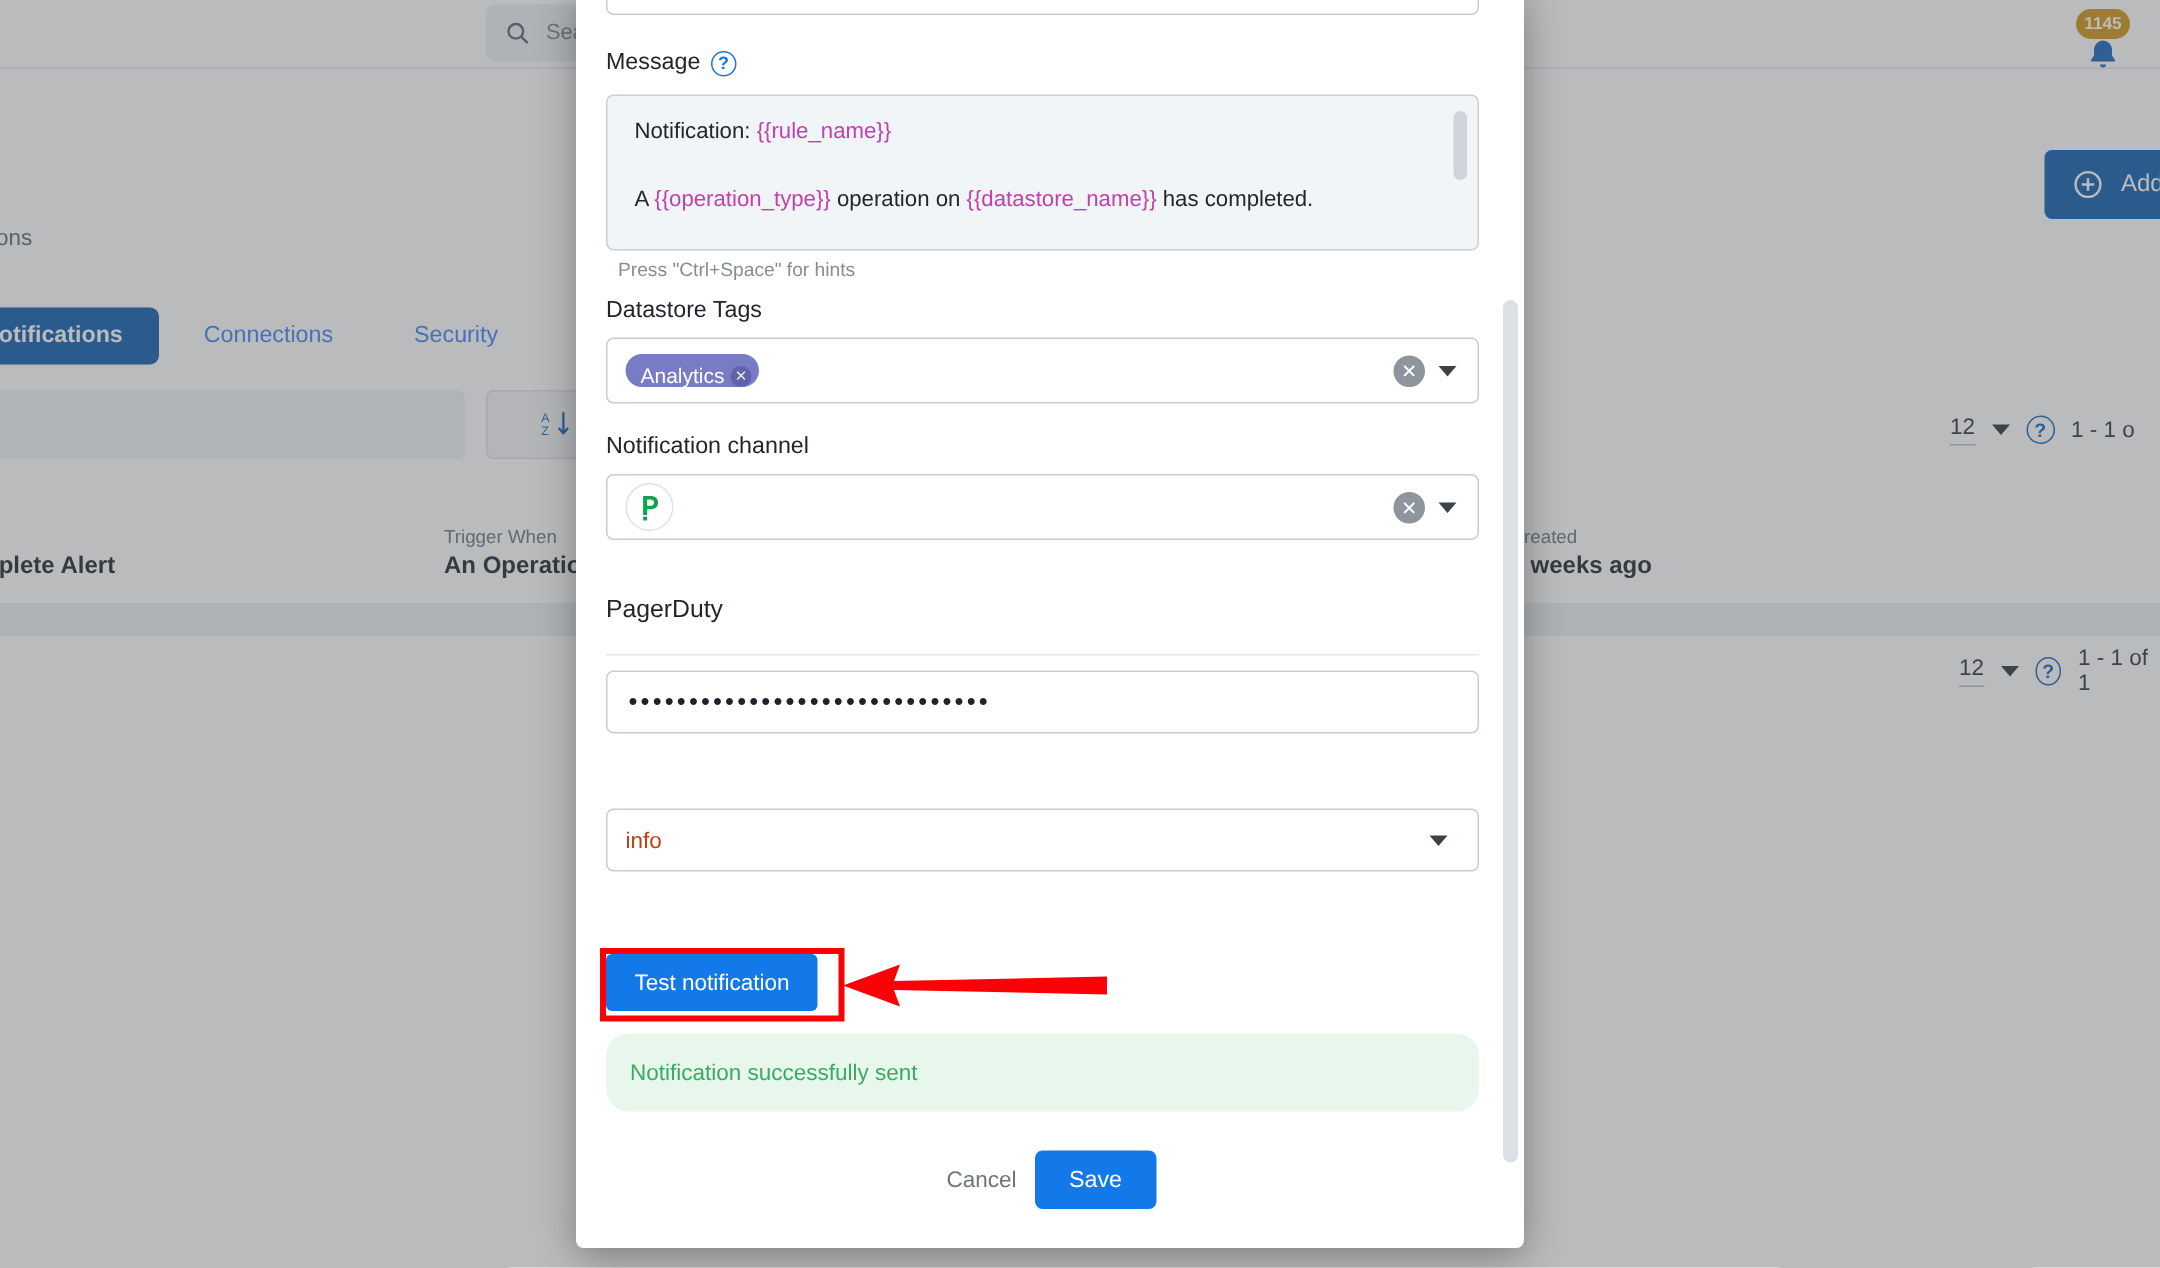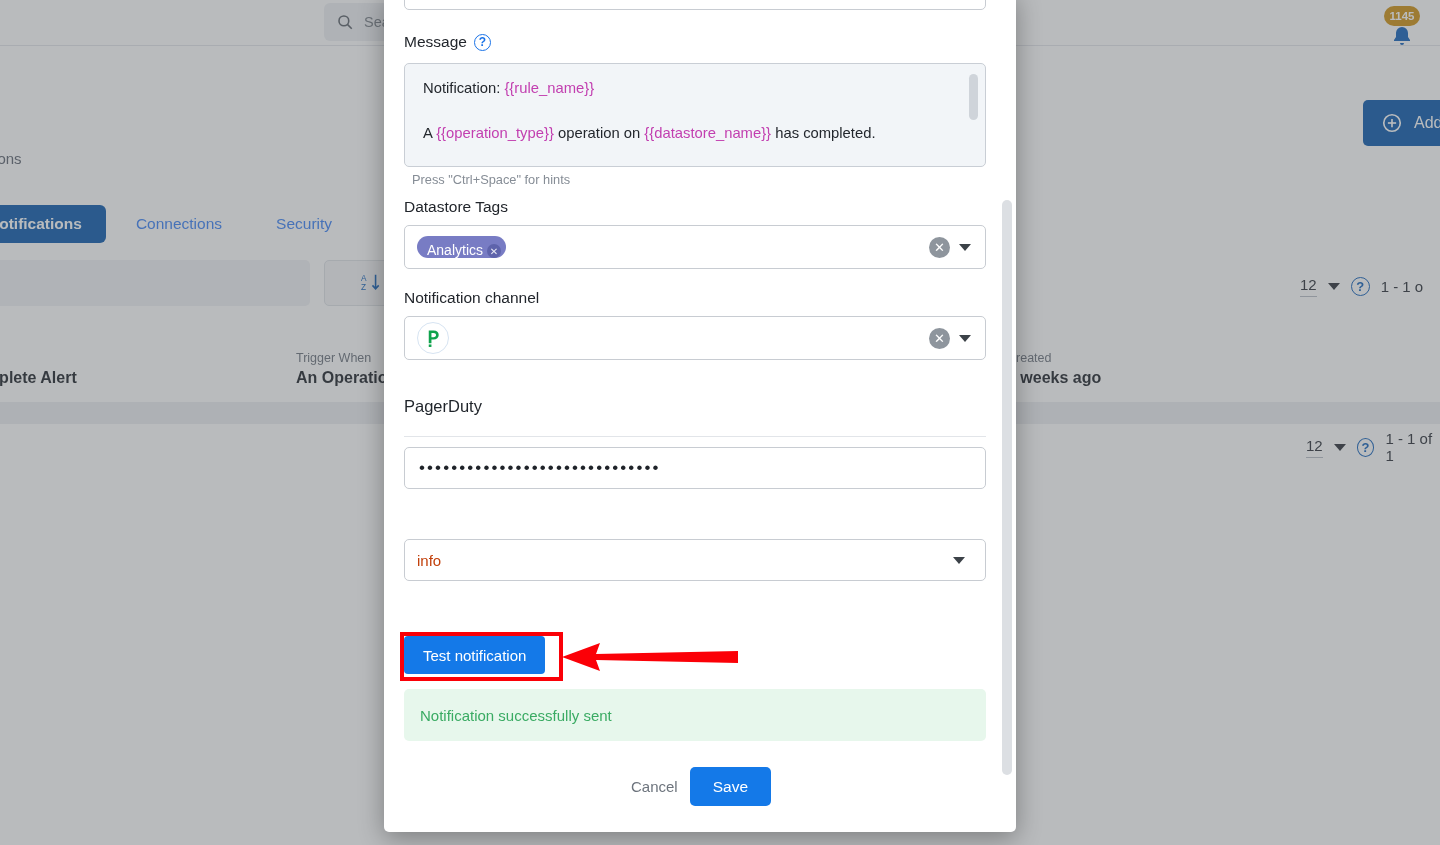--- a/index.html
+++ b/index.html
@@ -174,7 +174,7 @@
   .arrow-svg { position: absolute; left: 560px; top: 638px; z-index: 40; }
 
   .success-box {
-    width: 582px; height: 52px; background: #e7f7ec; border-radius: 5px;
+    width: 582px; height: 52px; background: #e7f7ec; border-radius: 15px;
     display: flex; align-items: center; padding: 0 16px;
     font-size: 15px; color: #3aab63;
   }

